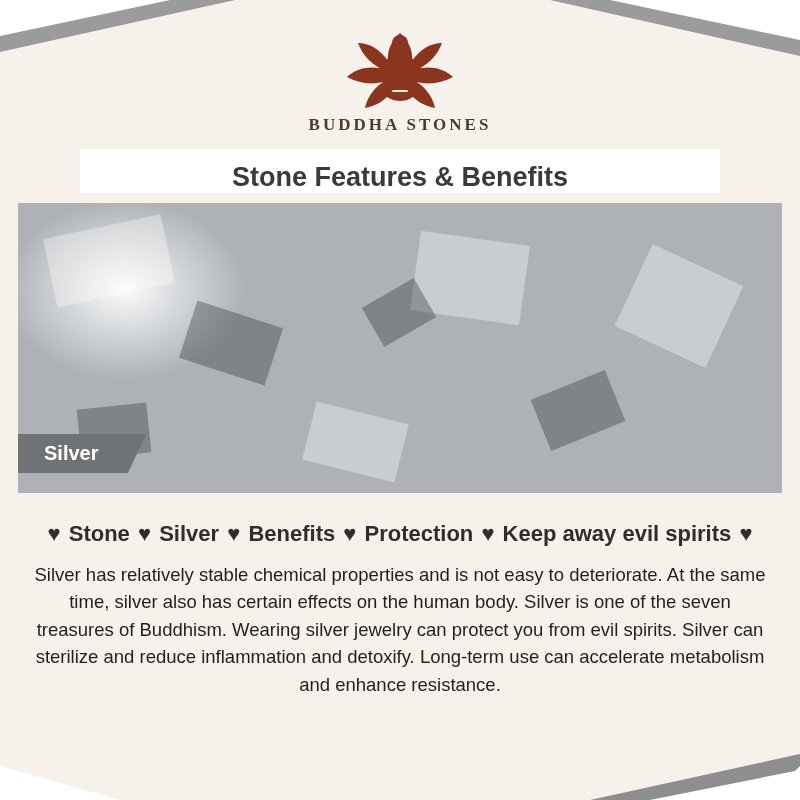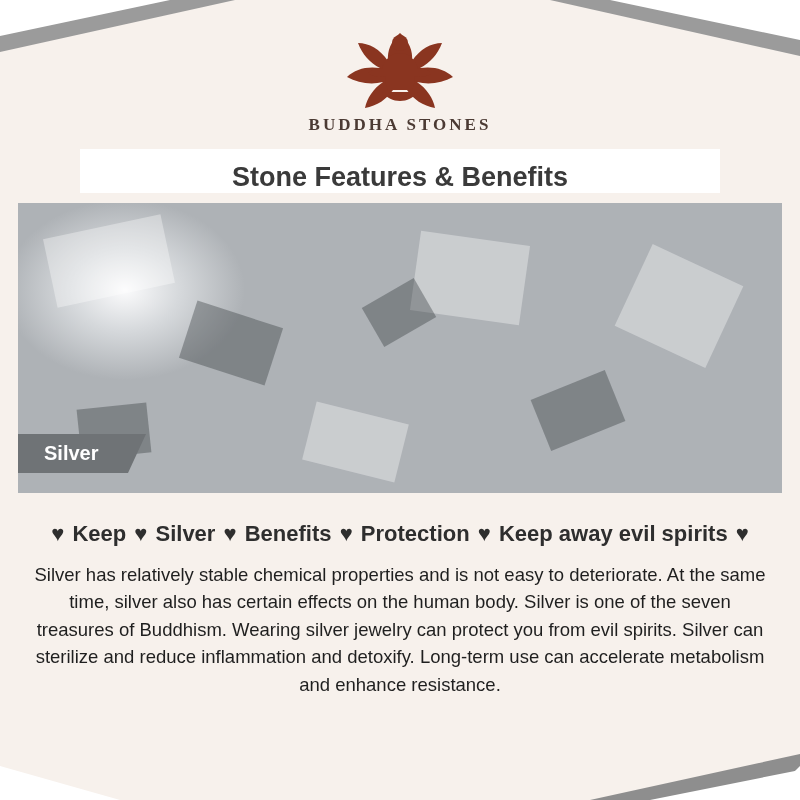--- a/index.html
+++ b/index.html
@@ -306,7 +306,7 @@
 
   <div class="benefits">
     <span class="heart">♥</span>
-    <span>Keep</span>
+    <span>Stone</span>
     <span class="heart">♥</span>
     <span>Silver</span>
     <span class="heart">♥</span>

